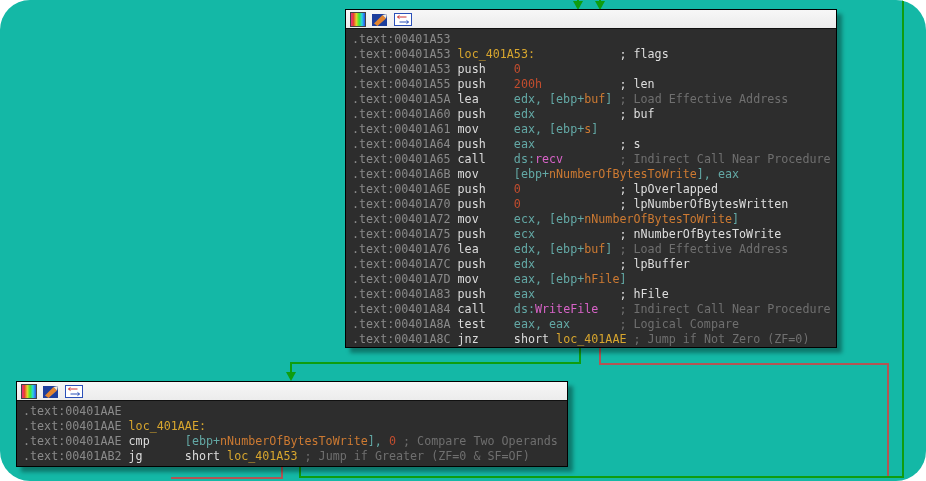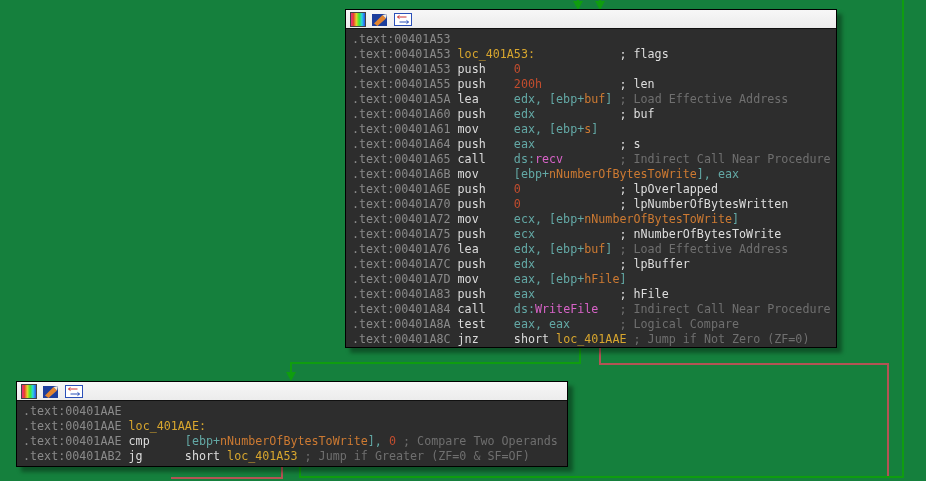--- a/index.html
+++ b/index.html
@@ -47,7 +47,7 @@
 </head>
 <body>
 
-<div class="canvas" id="canvas" style="background: #15803d;">
+<div class="canvas" id="canvas" style="background: #14b8a6; border-radius: 30px;">
   <svg id="edges">
       <polyline points="578,0 578,2" fill="none" stroke="#0f9d0f" stroke-width="2"></polyline>
       <polygon points="573,1 583,1 578,10" fill="#0f9d0f"></polygon>

